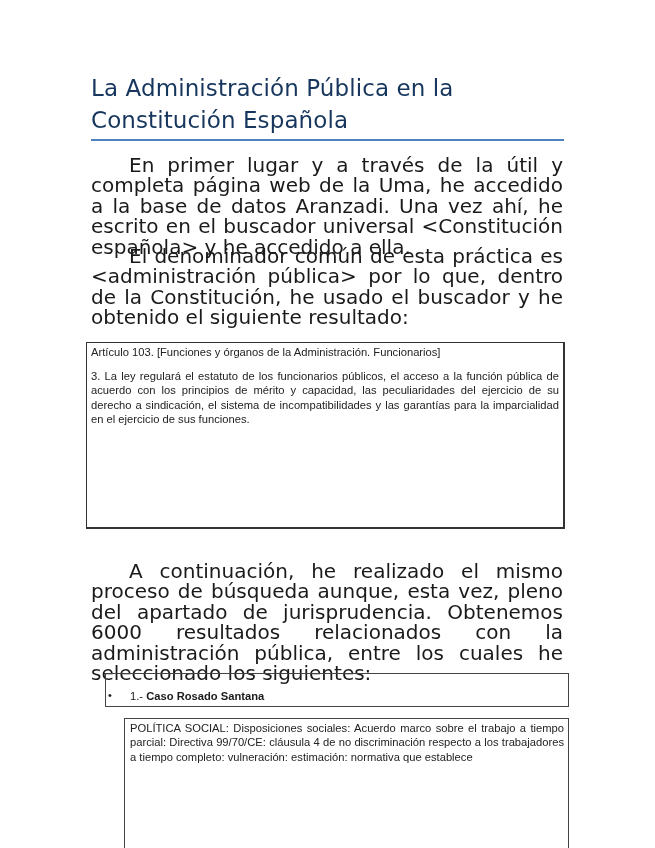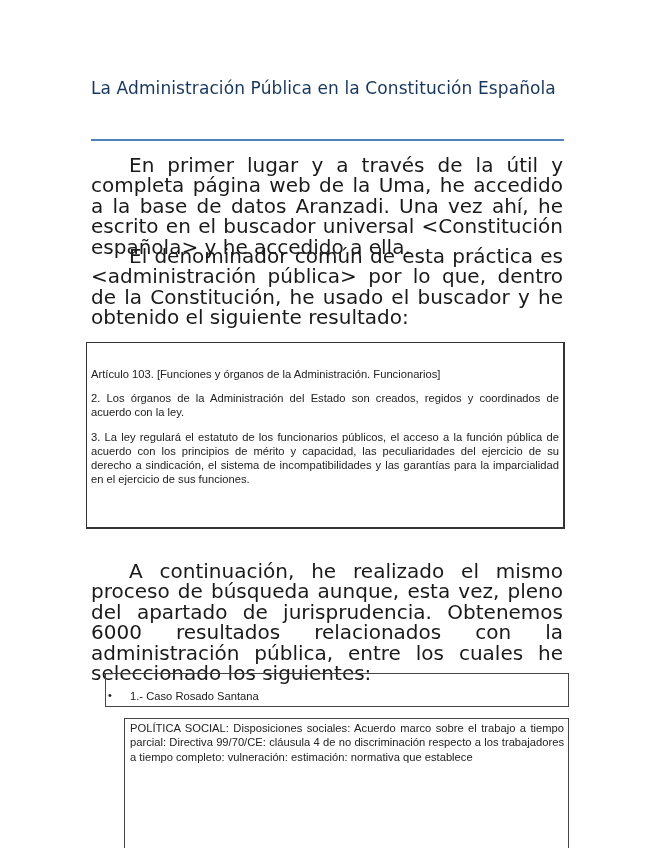--- a/index.html
+++ b/index.html
@@ -4,7 +4,7 @@
 <style>
   html, body { margin: 0; padding: 0; background: #ffffff; }
   body { width: 655px; height: 848px; position: relative; overflow: hidden; font-family: "DejaVu Sans", sans-serif; color: #1a1a1a; }
-  .title { position: absolute; left: 91px; top: 72px; width: 480px; font-family: "DejaVu Sans", sans-serif; font-size: 17px; line-height: 32px; color: #17365d; font-weight: normal; letter-spacing: 0.1px; }
+  .title { position: absolute; left: 91px; top: 72px; width: 480px; font-family: "DejaVu Sans", sans-serif; font-size: 23px; line-height: 32px; color: #17365d; font-weight: normal; letter-spacing: 0.1px; }
   .title-rule { position: absolute; left: 91px; top: 139px; width: 473px; height: 0; border-top: 2px solid #4f81bd; }
   .para { position: absolute; left: 91px; width: 472px; font-size: 20px; line-height: 20.4px; text-align: justify; color: #1a1a1a; }
   .para .indent { display: inline-block; width: 38px; }

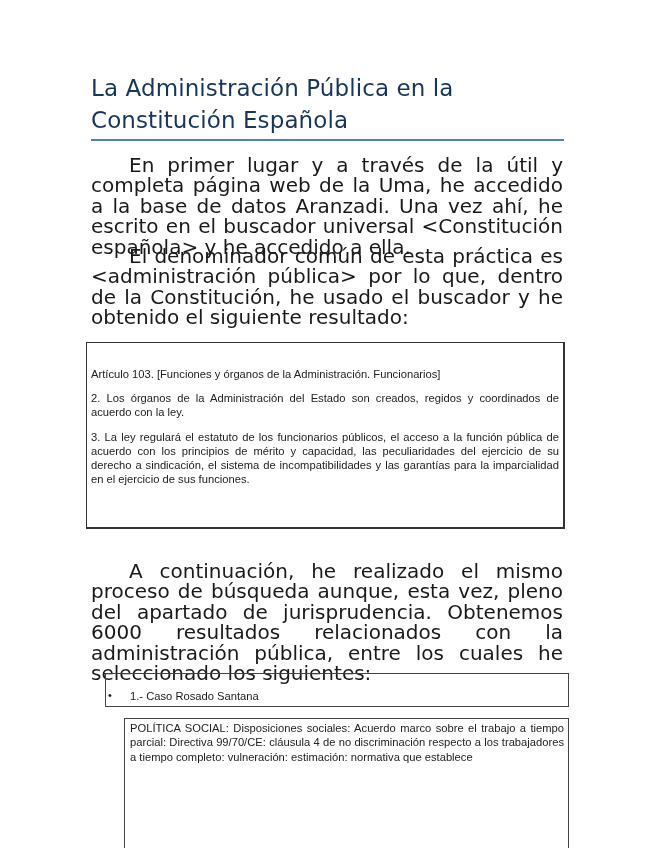--- a/index.html
+++ b/index.html
@@ -13,7 +13,7 @@
   .p3 { top: 561px; }
   .quote-box { position: absolute; left: 86px; top: 342px; width: 479px; height: 187px; border: 1.5px solid #333; border-right-width: 2.5px; border-bottom-width: 2.5px; box-sizing: border-box; padding: 2px 4px 0 4px; font-family: "Liberation Sans", sans-serif; font-size: 11.2px; line-height: 14.2px; color: #222; text-align: justify; }
   .quote-box p { margin: 0 0 10px 0; }
-  .quote-box p.head { margin-bottom: 10px; margin-top: 22px; }
+  .quote-box p.head { margin-bottom: 10px; }
   .list-box { position: absolute; left: 105px; top: 673px; width: 464px; height: 34px; border: 1.5px solid #444; box-sizing: border-box; font-family: "Liberation Sans", sans-serif; font-size: 11.2px; }
   .list-box .bullet { position: absolute; left: 2px; top: 15px; font-size: 11px; }
   .list-box .item { position: absolute; left: 24px; top: 16px; }

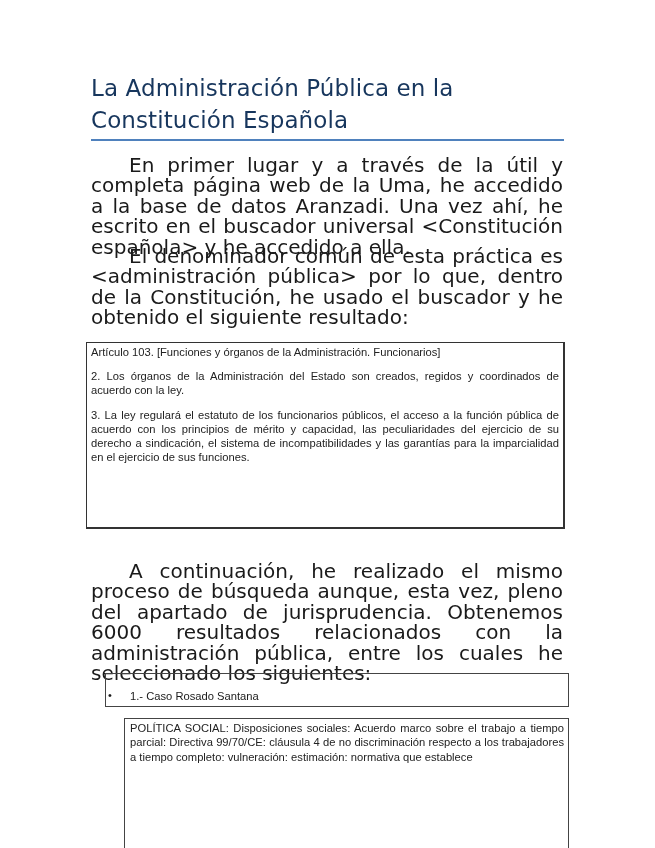--- a/index.html
+++ b/index.html
@@ -34,7 +34,6 @@
 
 <div class="quote-box">
   <p class="head">Artículo 103. [Funciones y órganos de la Administración. Funcionarios]</p>
-  <p>2. Los órganos de la Administración del Estado son creados, regidos y coordinados de acuerdo con la ley.</p>
   <p>3. La ley regulará el estatuto de los funcionarios públicos, el acceso a la función pública de acuerdo con los principios de mérito y capacidad, las peculiaridades del ejercicio de su derecho a sindicación, el sistema de incompatibilidades y las garantías para la imparcialidad en el ejercicio de sus funciones.</p>
 </div>
 

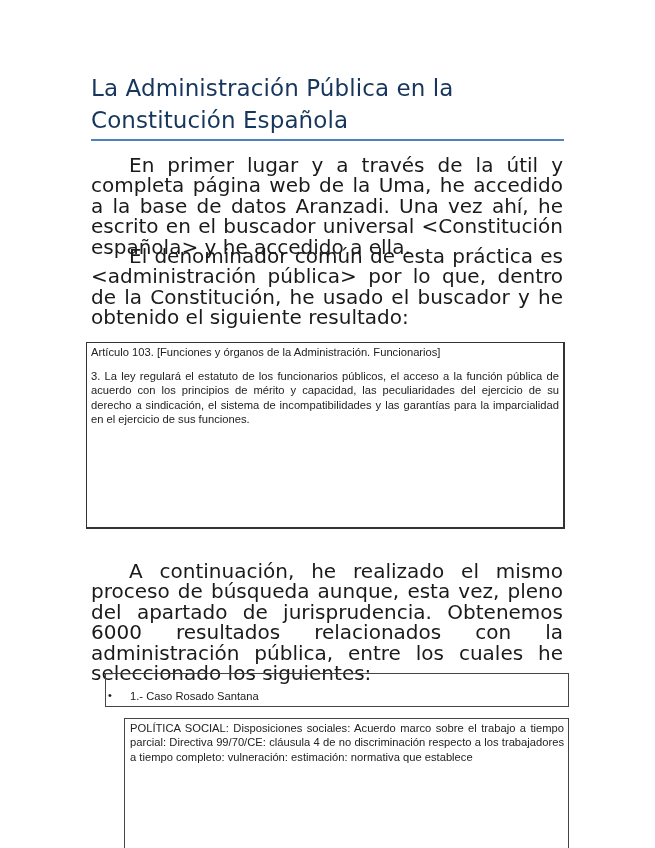--- a/index.html
+++ b/index.html
@@ -18,7 +18,7 @@
   .list-box .bullet { position: absolute; left: 2px; top: 15px; font-size: 11px; }
   .list-box .item { position: absolute; left: 24px; top: 16px; }
   .list-box .item .num { font-weight: normal; }
-  .list-box .item .case { font-weight: normal; }
+  .list-box .item .case { font-weight: bold; }
   .case-box { position: absolute; left: 124px; top: 718px; width: 445px; height: 140px; border: 1.5px solid #444; box-sizing: border-box; padding: 2px 4px 0 5px; font-family: "Liberation Sans", sans-serif; font-size: 11.2px; line-height: 14.4px; color: #222; text-align: justify; }
   b { font-weight: normal; }
 </style>

